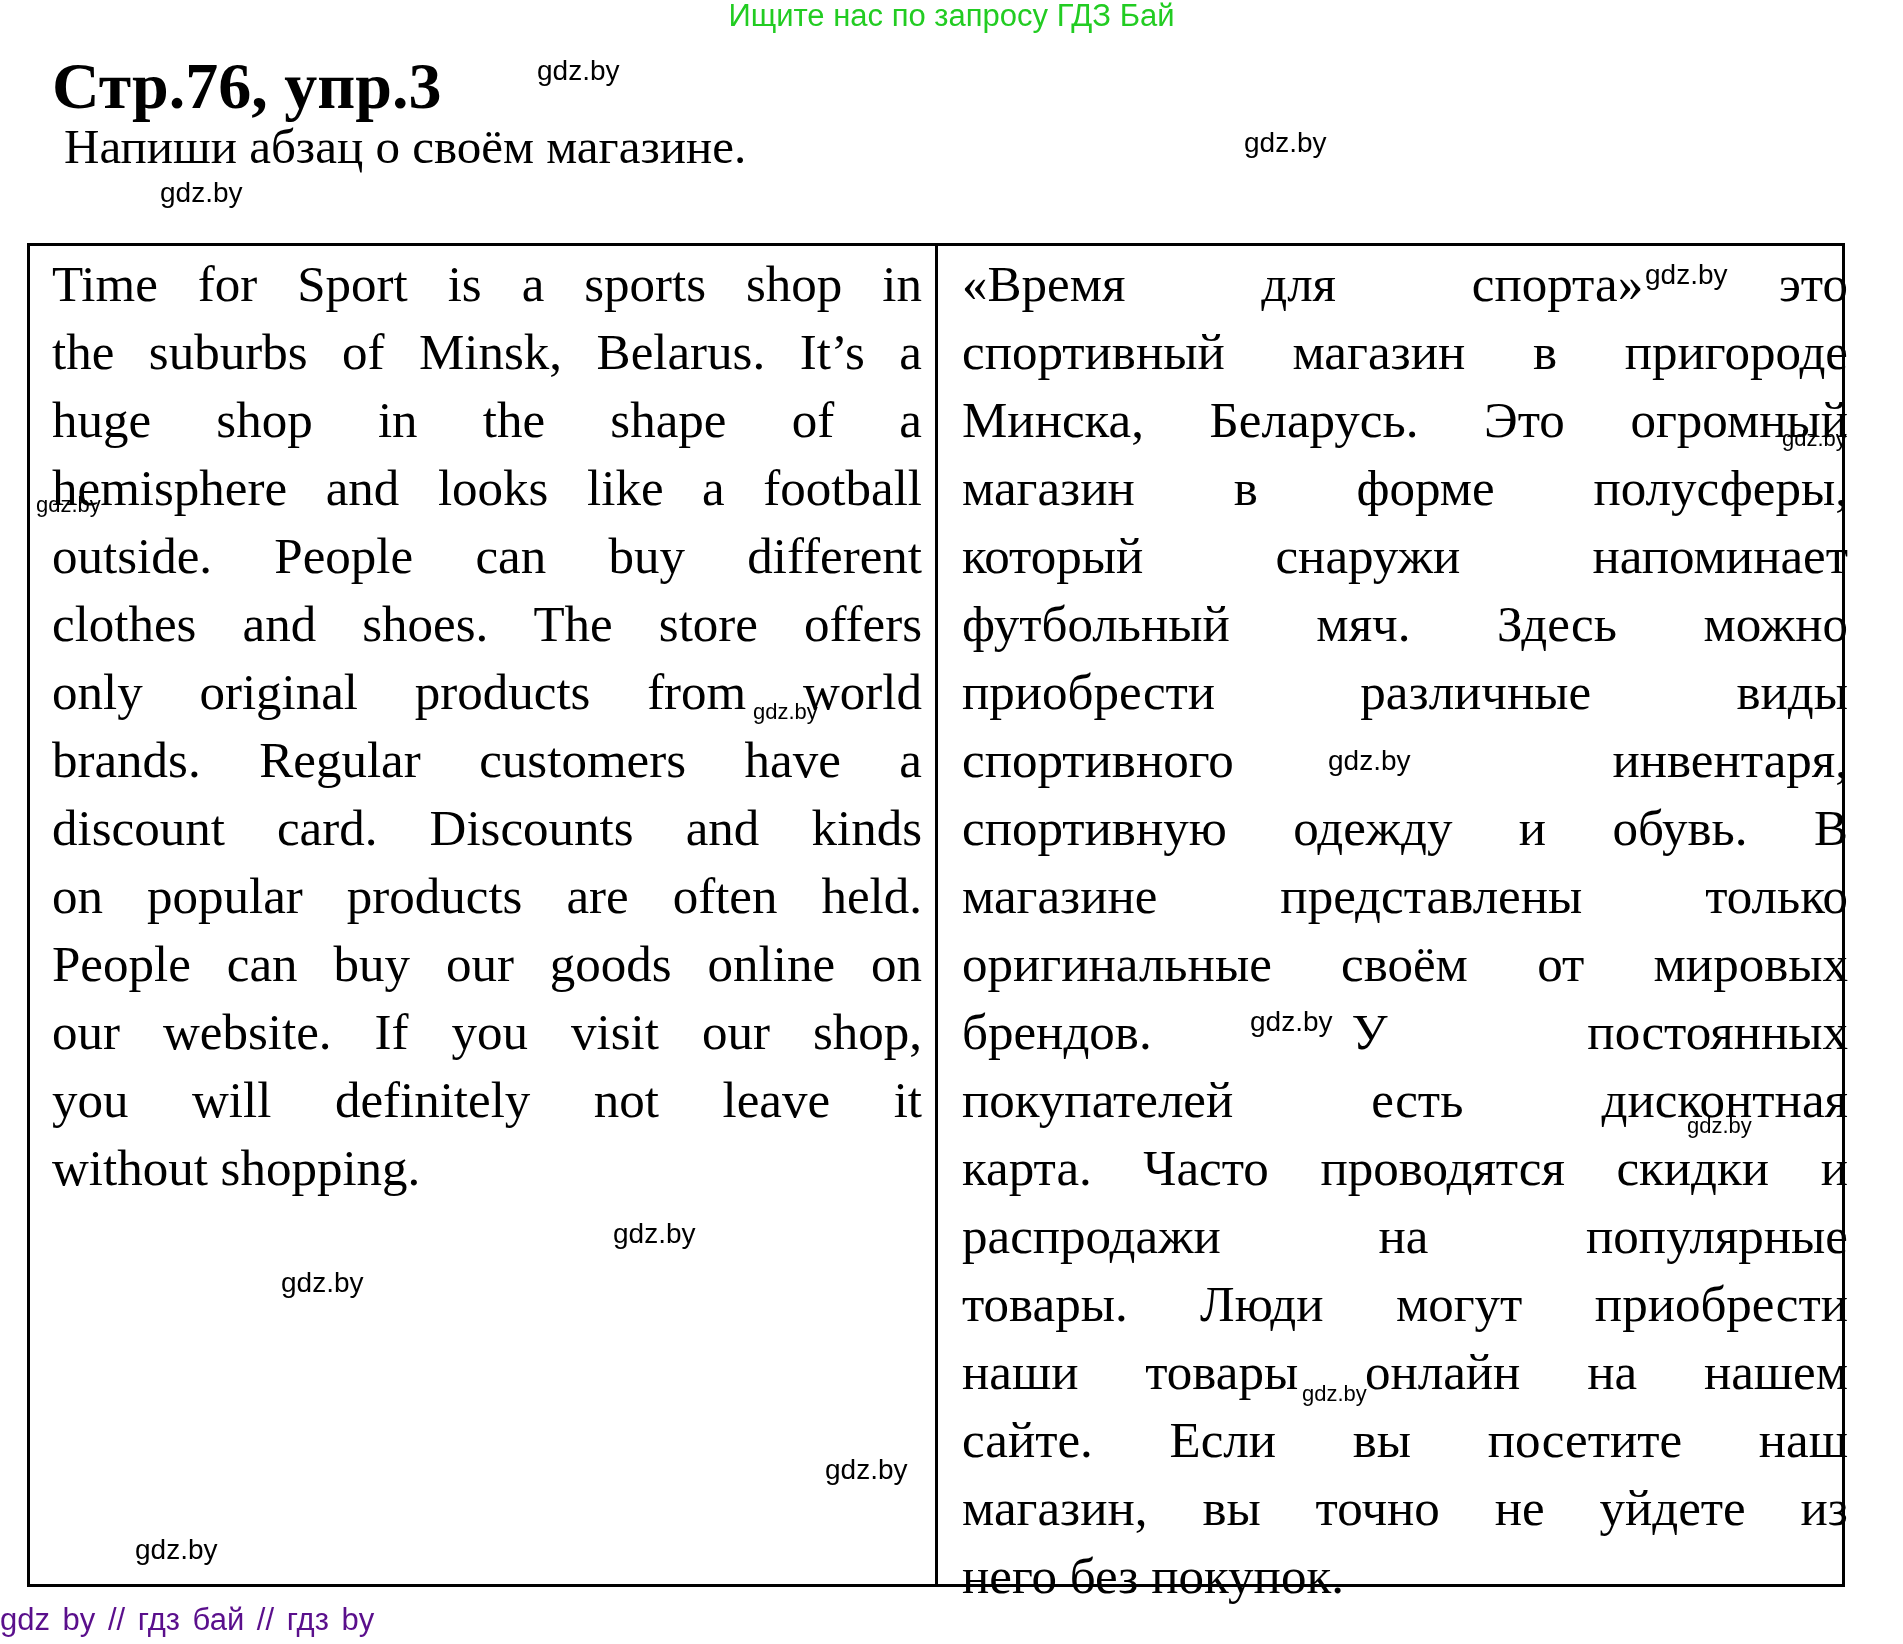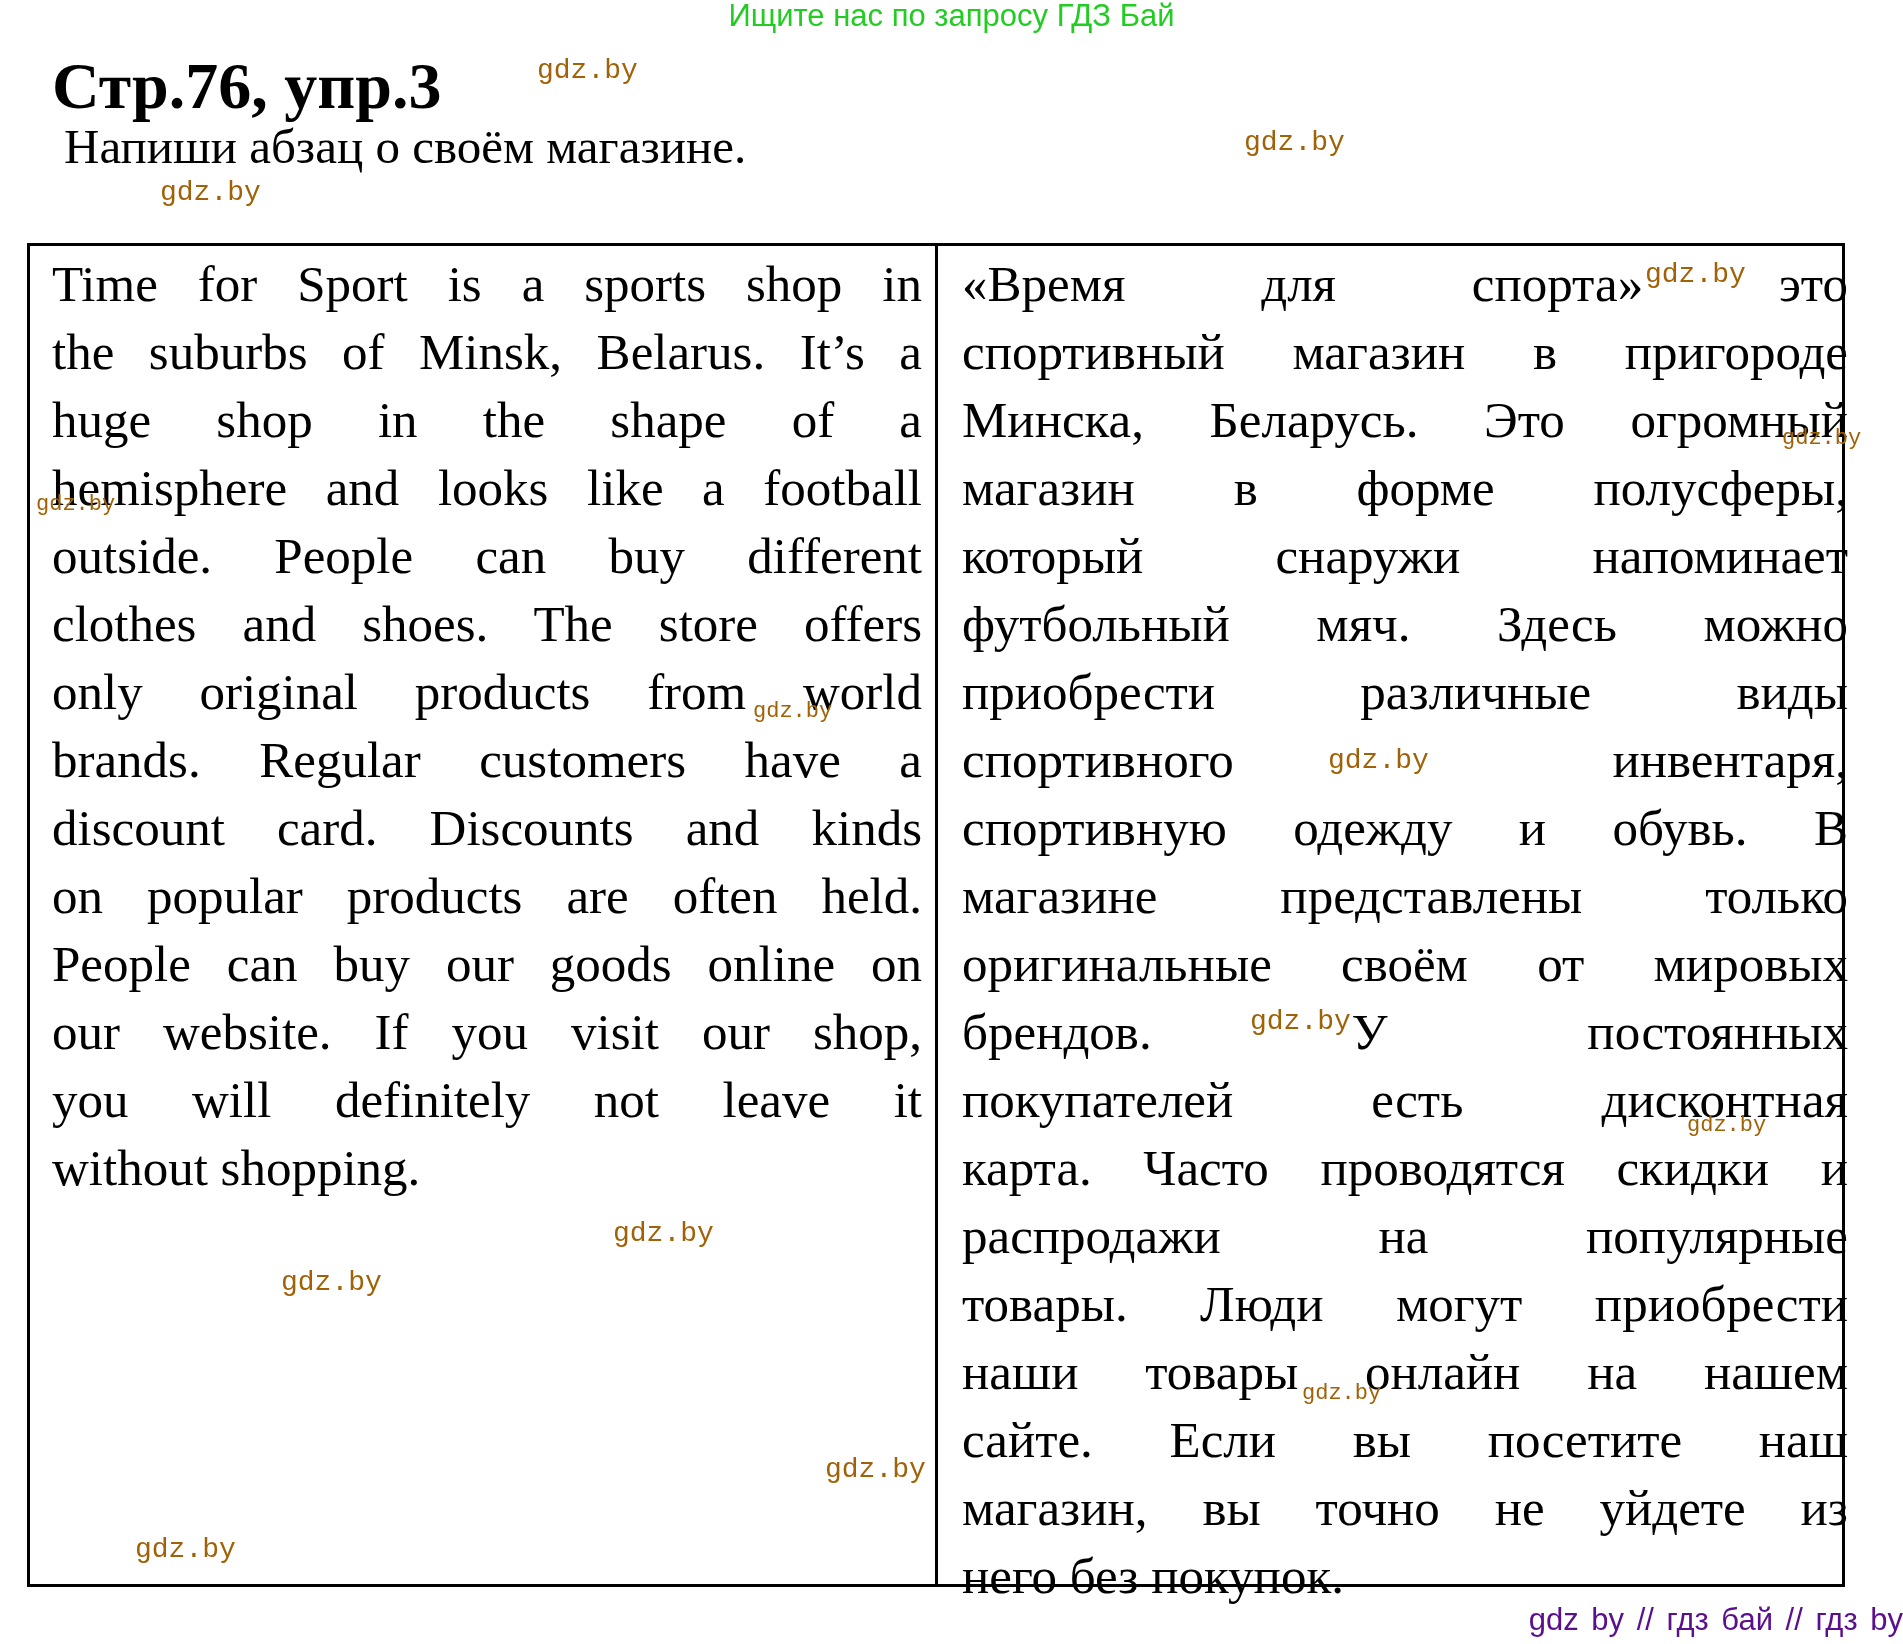--- a/index.html
+++ b/index.html
@@ -10,7 +10,7 @@
     font-weight:bold; font-size:66px; color:#000; letter-spacing:0px; }
   .subtitle { position:absolute; left:64px; top:118px; font-family:"Liberation Serif", serif;
     font-size:49px; color:#000; }
-  .wm { position:absolute; font-family:Liberation Mono, monospace; font-size:28px; color:#a16207; white-space:nowrap; }
+  .wm { position:absolute; font-family:Liberation Sans, sans-serif; font-size:28px; color:#000000; white-space:nowrap; }
   .wm.small { font-size:22px; }
   .table { position:absolute; left:27px; top:243px; width:1818px; height:1344px;
     border:3px solid #000; box-sizing:border-box; }

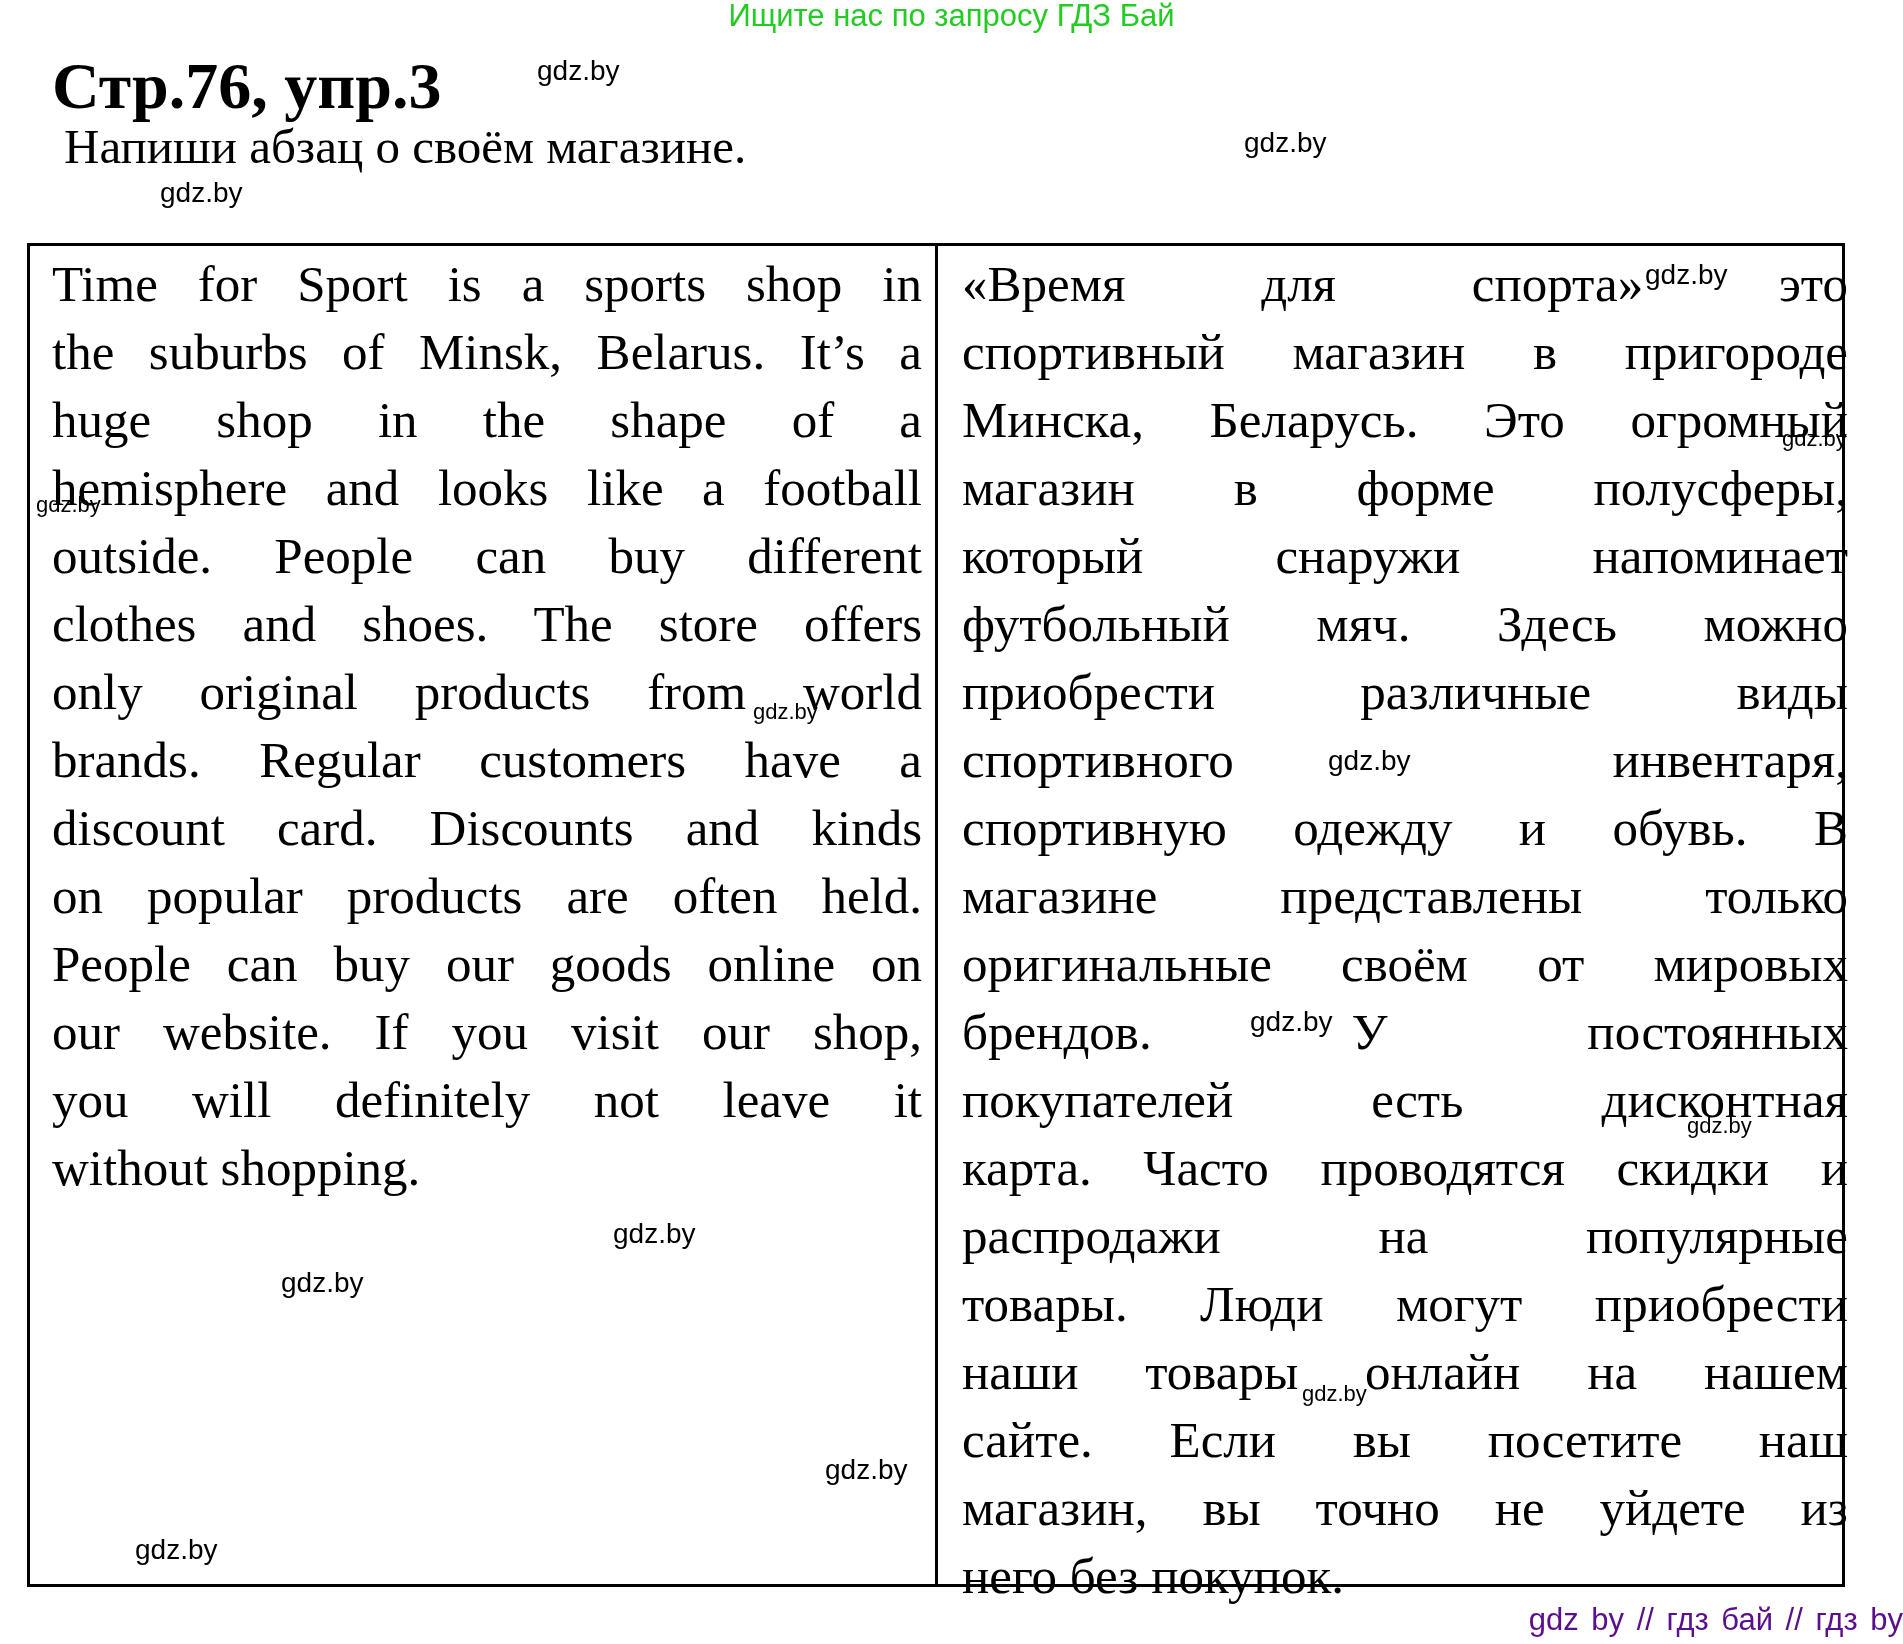--- a/index.html
+++ b/index.html
@@ -20,7 +20,7 @@
   .col.right { left:962px; width:886px; }
   .line { height:68px; line-height:68px; white-space:nowrap; text-align:justify; text-align-last:justify; }
   .line.last { text-align-last:left; }
-  .footer { position:absolute; top:1602px; left:0; width:1903px; text-align:right;
+  .footer { position:absolute; top:1602px; left:0; width:1903px; text-align:left;
     font-family:"Liberation Sans", sans-serif; font-size:31px; color:#5a0f8c; word-spacing:4px; }
 </style>
 </head>

